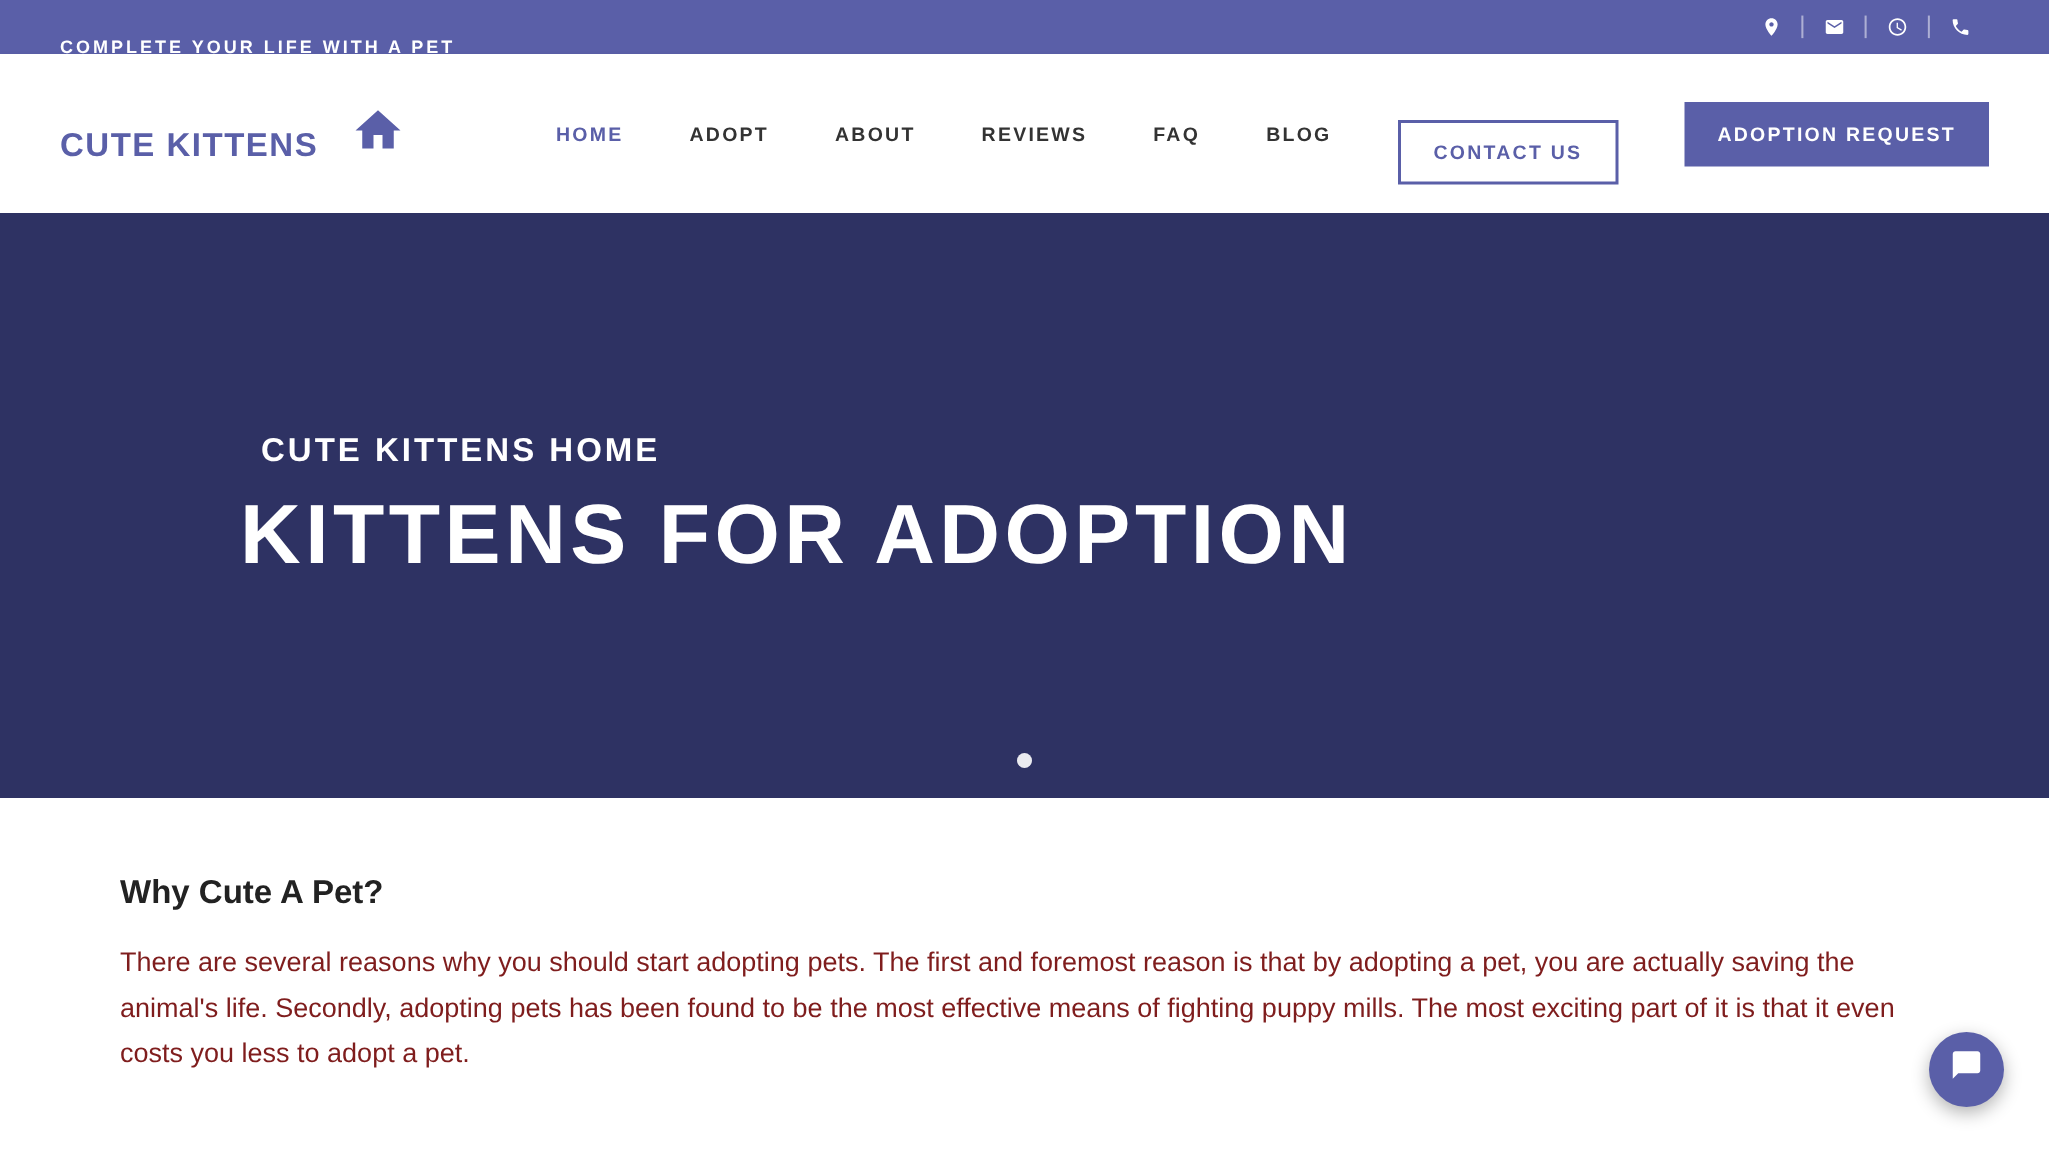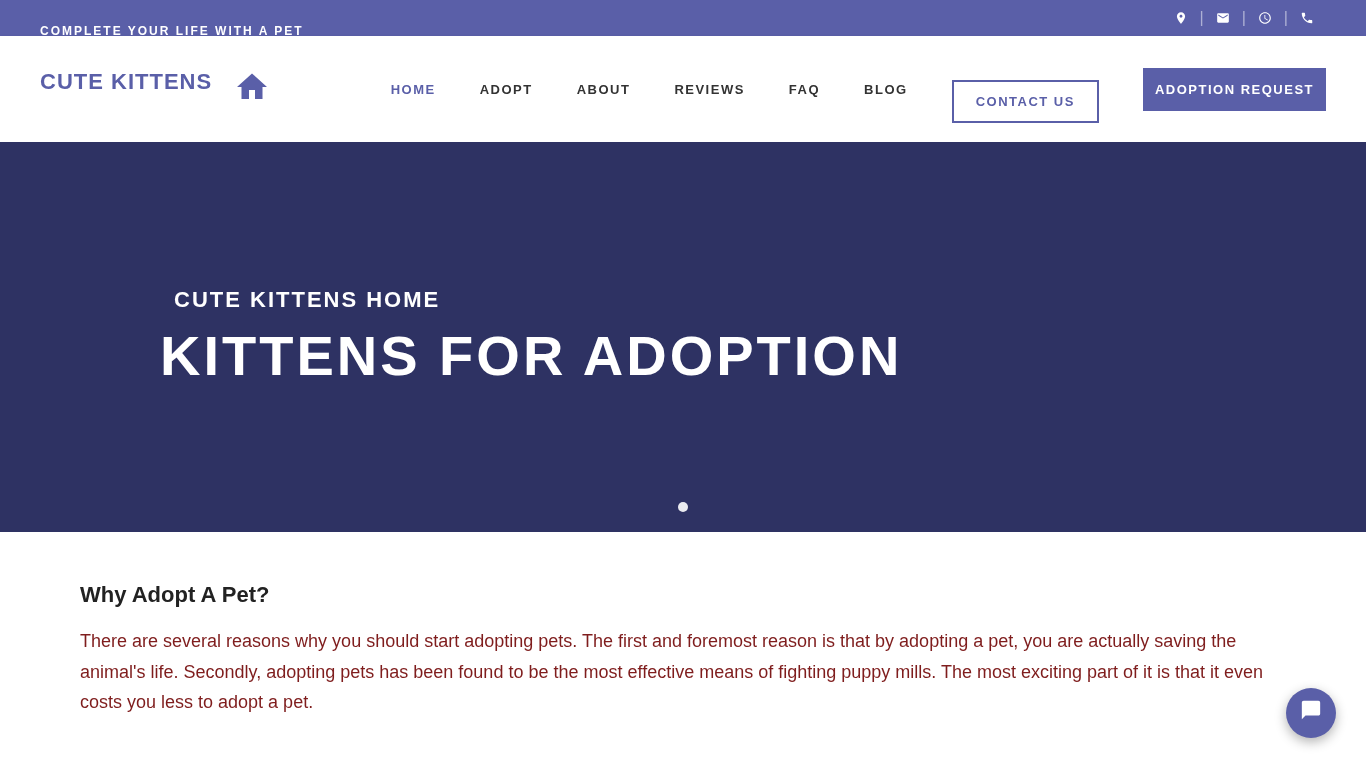--- a/index.html
+++ b/index.html
@@ -51,7 +51,7 @@
     }
     .logo-container {
       display: flex;
-      align-items: flex-start;
+      align-items: flex-end;
       gap: 22px;
     }
     .logo-text {

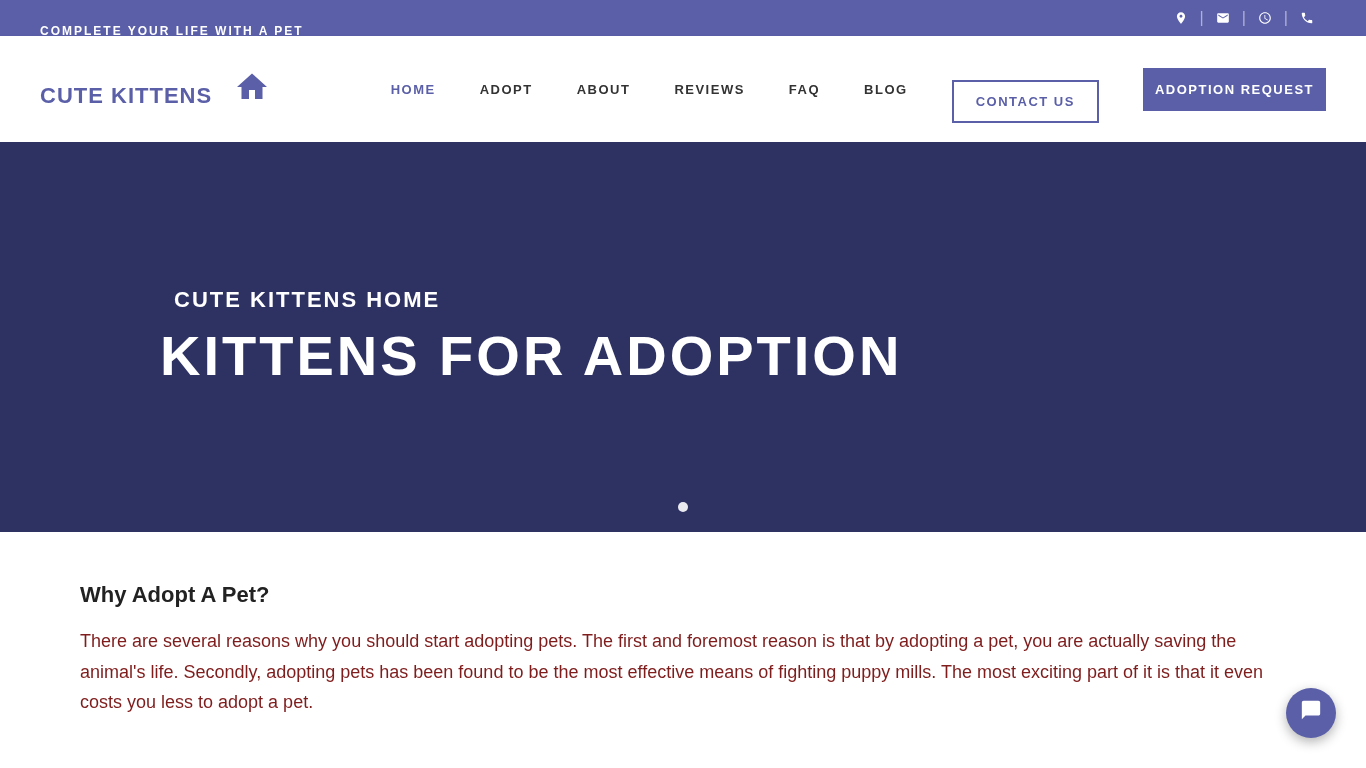--- a/index.html
+++ b/index.html
@@ -94,7 +94,7 @@
       background-color: #5a5fa8;
       color: white;
       border: none;
-      padding: 14px 12px;
+      padding: 14px 22px;
       font-size: 13px;
       font-weight: 700;
       letter-spacing: 1.5px;

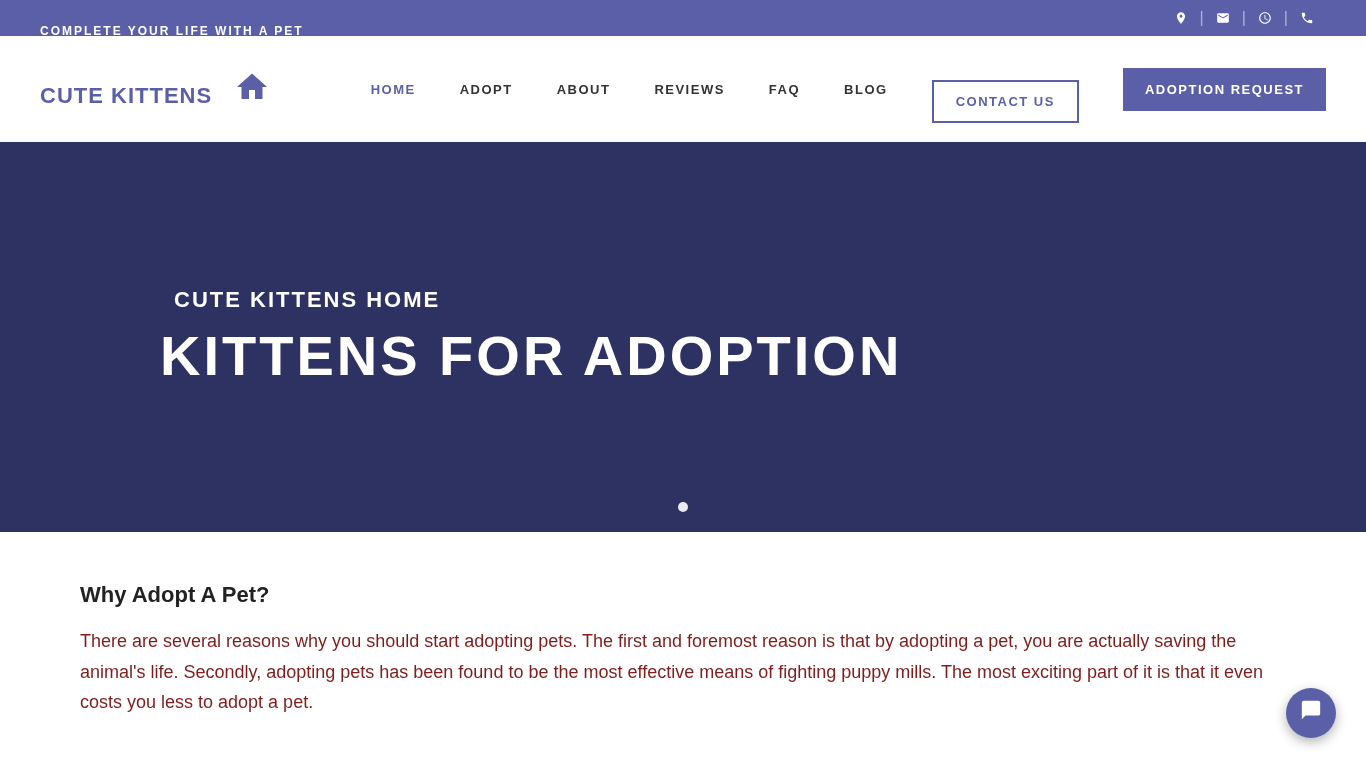--- a/index.html
+++ b/index.html
@@ -245,7 +245,7 @@
 </section>
 
 <section class="content-section">
-  <h2 class="section-heading">Why Adopt A Pet?</h2>
+  <h2 class="section-heading">Why Cute A Pet?</h2>
   <p class="section-text">There are several reasons why you should start adopting pets. The first and foremost reason is that by adopting a pet, you are actually saving the animal's life. Secondly, adopting pets has been found to be the most effective means of fighting puppy mills. The most exciting part of it is that it even costs you less to adopt a pet.</p>
 </section>
 

